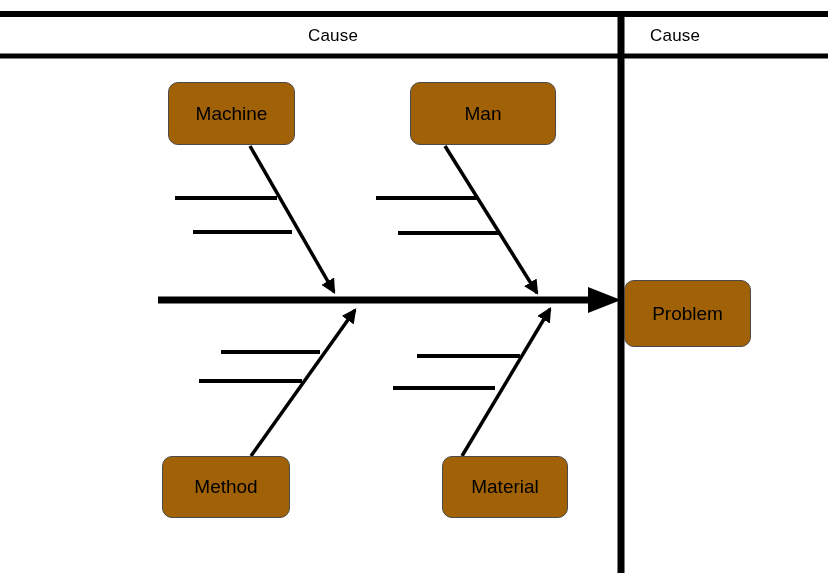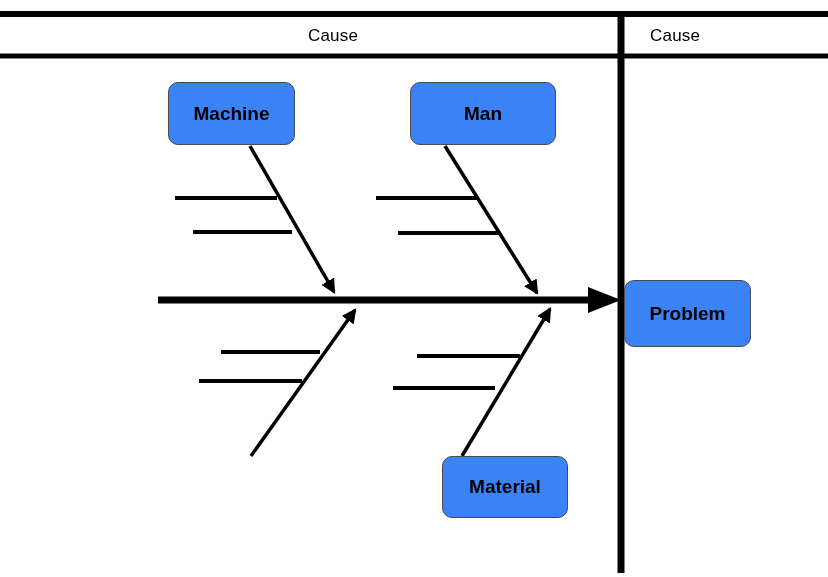--- a/index.html
+++ b/index.html
@@ -43,7 +43,7 @@
   .node {
     position: absolute;
     box-sizing: border-box;
-    background: #3b82f6;
+    background: #a16207;
     border: 1.6px solid #4a4a4a;
     border-radius: 10px;
     display: flex;
@@ -51,7 +51,6 @@
     justify-content: center;
     font-size: 19px;
     color: #000000;
-    font-weight: bold;
   }
   .node-machine  { left: 168px; top: 82px;  width: 127px; height: 63px; }
   .node-man      { left: 410px; top: 82px;  width: 146px; height: 63px; }

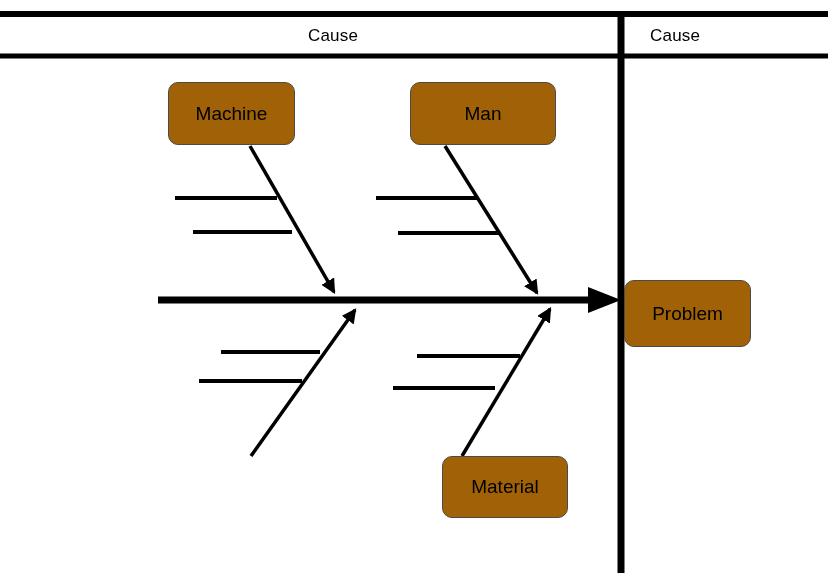--- a/index.html
+++ b/index.html
@@ -118,6 +118,7 @@
 
   <div class="node node-machine">Machine</div>
   <div class="node node-man">Man</div>
+  <div class="node node-method">Method</div>
   <div class="node node-material">Material</div>
 
   <div class="node node-problem">Problem</div>

